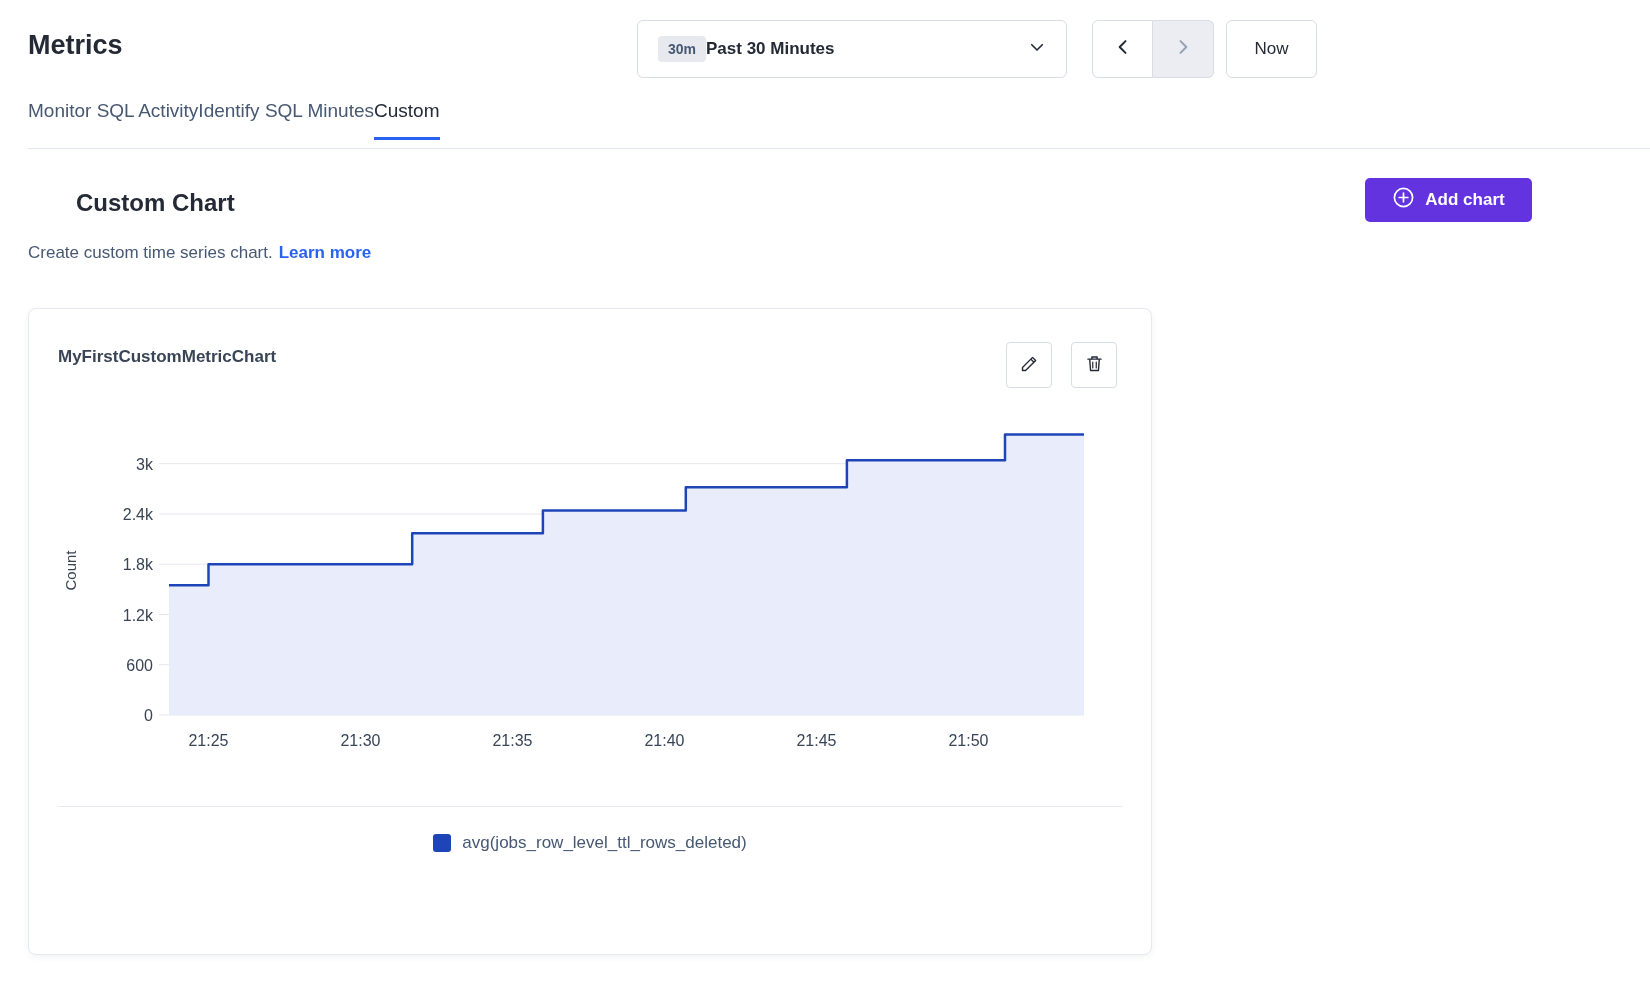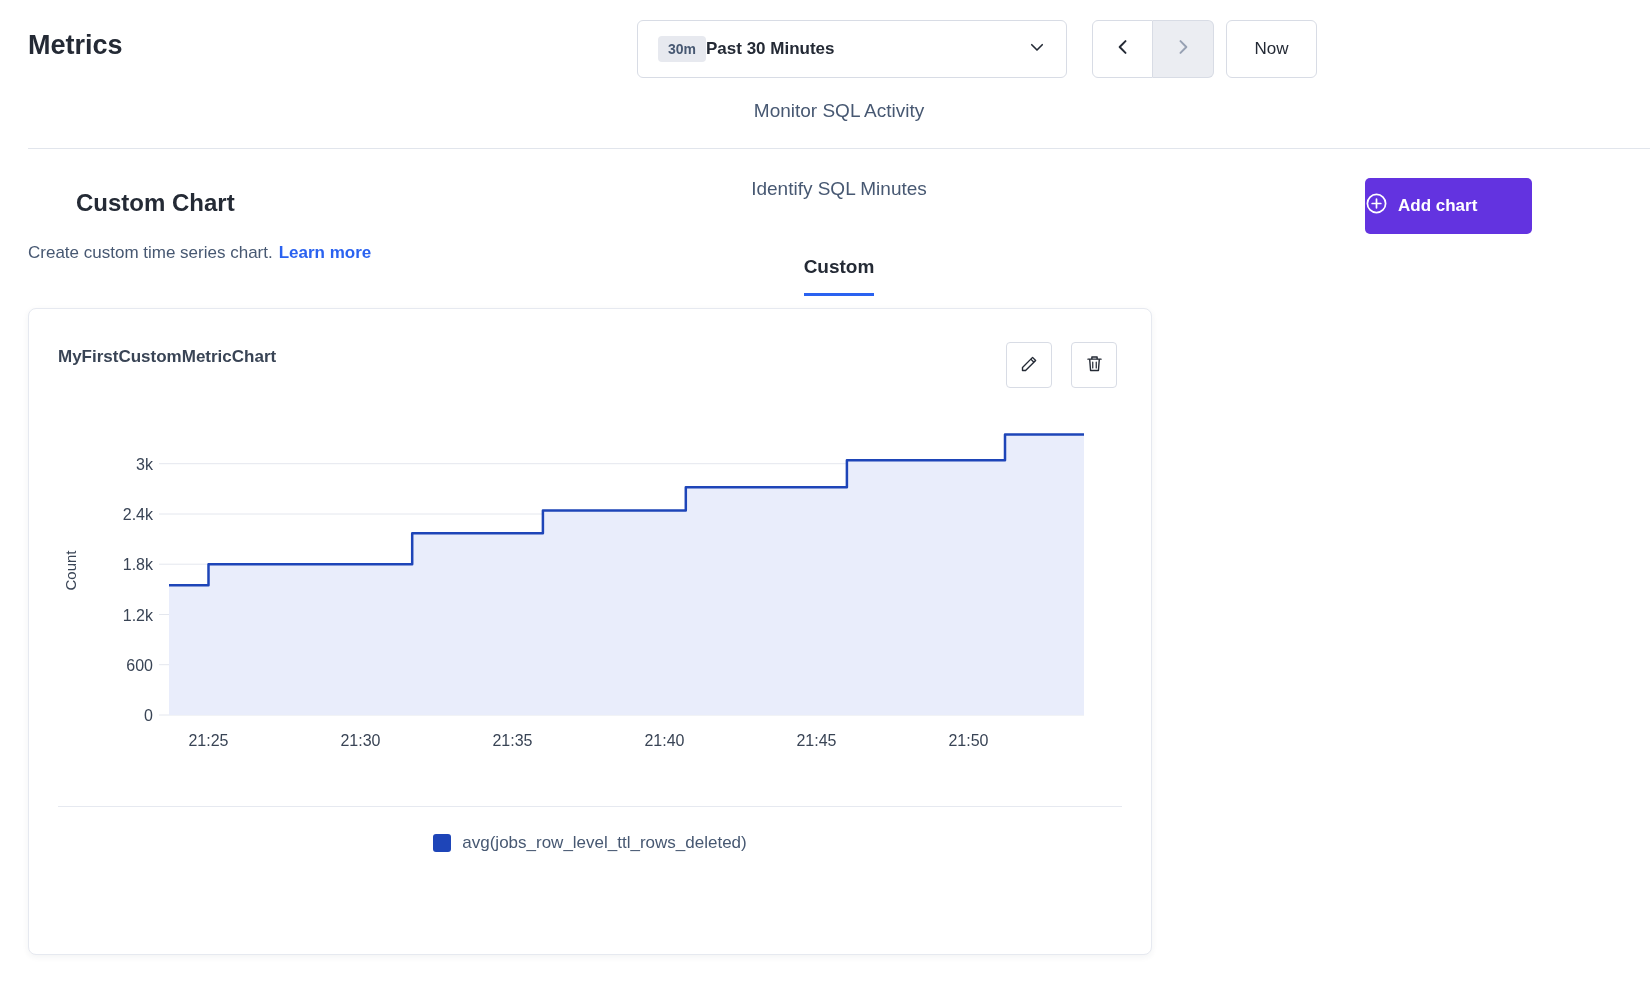--- a/index.html
+++ b/index.html
@@ -30,7 +30,7 @@
 
   
   .tabs { position:absolute; left:28px; right:0; top:100px; height:49px;
-    border-bottom:1px solid #e1e5ec; display:flex; gap:40px; align-items:center;flex-direction:column; }
+    border-bottom:1px solid #e1e5ec; display:flex; align-items:flex-start; }
   .tab { font-size:19px; color:#475872; padding-bottom:15px; cursor:pointer;
     border-bottom:3px solid transparent; margin-bottom:-2px; }
   .tab.active { color:#242a35; font-weight:700; border-bottom-color:#2a62f0; }

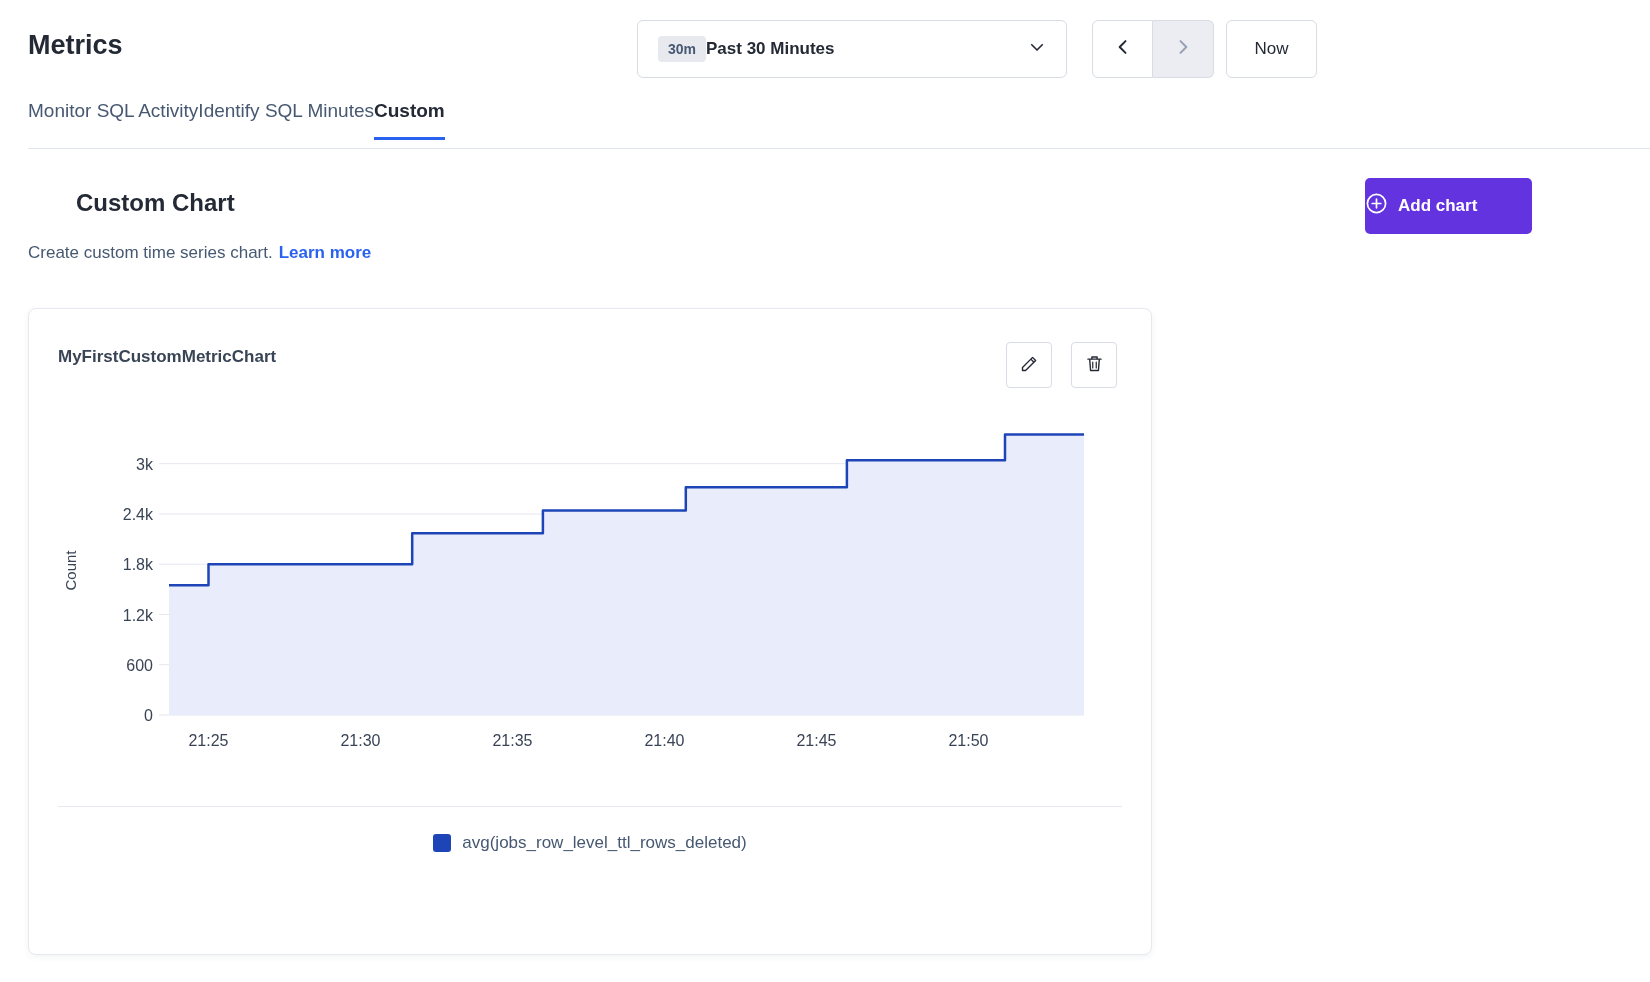--- a/index.html
+++ b/index.html
@@ -33,7 +33,7 @@
     border-bottom:1px solid #e1e5ec; display:flex; align-items:flex-start; }
   .tab { font-size:19px; color:#475872; padding-bottom:15px; cursor:pointer;
     border-bottom:3px solid transparent; margin-bottom:-2px; }
-  .tab.active { color:#242a35; font-weight:700; border-bottom-color:#2a62f0; }
+  .tab.active { color:#242a35; font-weight:400; border-bottom-color:#2a62f0; }
 
   
   .section-title { position:absolute; left:28px; top:189px; font-size:24px; font-weight:700; color:#242a35;margin-left:48px; }

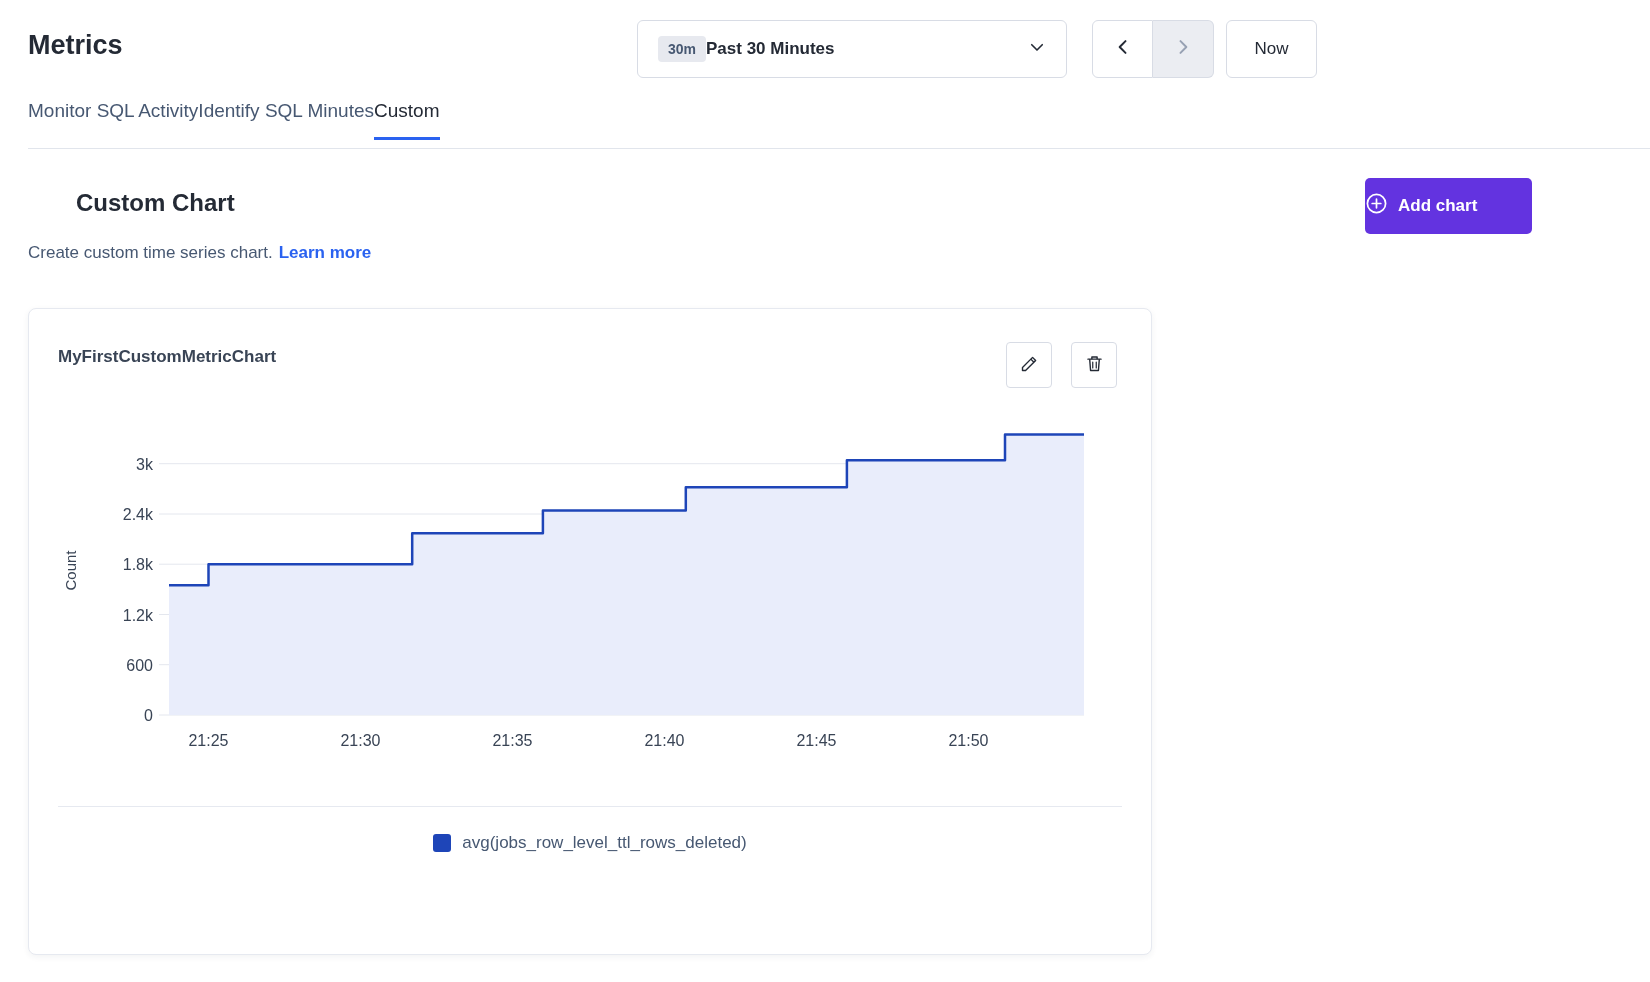--- a/index.html
+++ b/index.html
@@ -40,9 +40,9 @@
   .section-desc { position:absolute; left:28px; top:243px; font-size:17px; color:#475872; }
   .learn-more { color:#2a62f0; font-weight:600; text-decoration:none; cursor:pointer; margin-left:6px; }
 
-  .add-chart { position:absolute; left:1365px; top:178px; width:167px; height:56px;
+  .add-chart { position:absolute; left:1365px; top:178px; width:167px; height:44px;
     background:#6333e0; border:none; border-radius:5px; color:#fff; font-size:17px; font-weight:600;
-    display:flex; align-items:center; gap:10px; cursor:pointer;
+    display:flex; align-items:center; justify-content:center; gap:10px; cursor:pointer;
     font-family:"Liberation Sans", sans-serif; }
 
   

